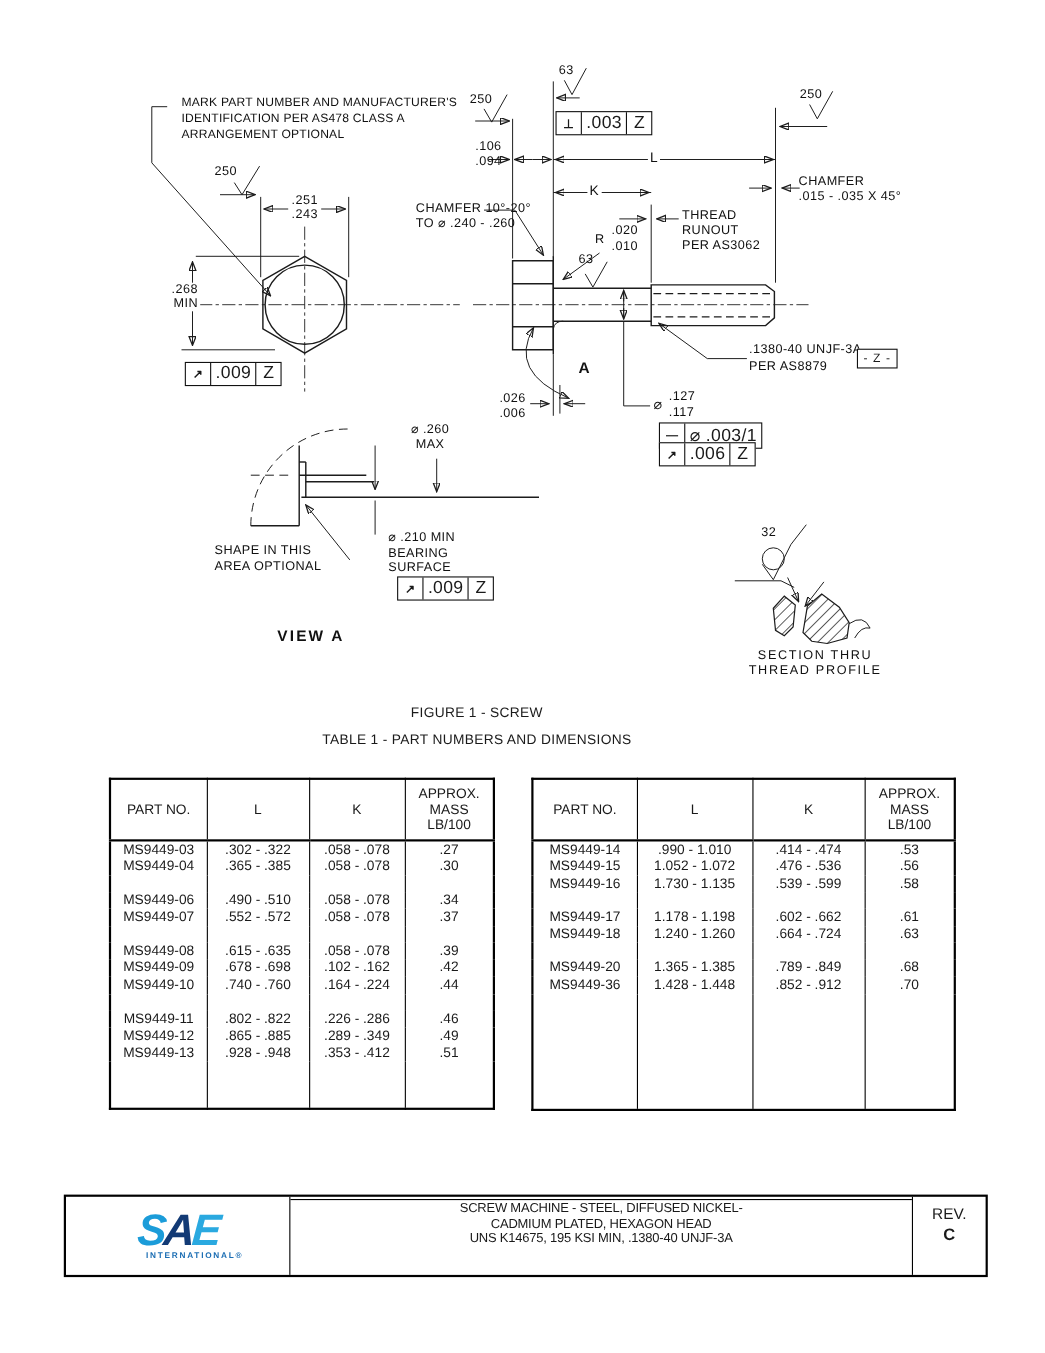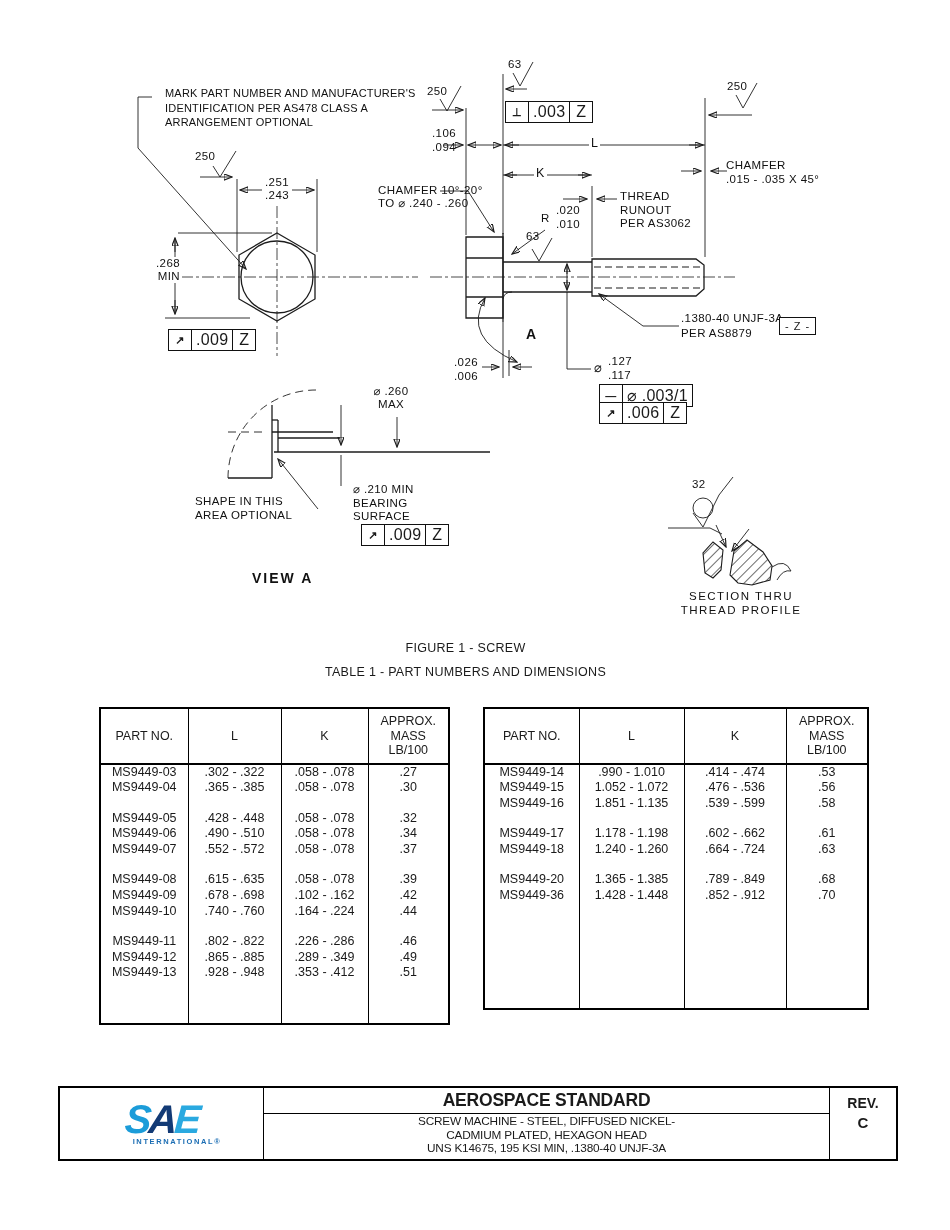--- a/index.html
+++ b/index.html
@@ -24,7 +24,7 @@
   .fc.sy{font-weight:bold;font-size:11px;}
   .dflag{position:absolute;border:1.5px solid #111;background:#fff;font-size:11px;
          padding:2px 5px;letter-spacing:1px;}
-  .cap{position:absolute;left:0;width:867px;text-align:center;font-size:12.5px;letter-spacing:.3px;padding-left:32px;}
+  .cap{position:absolute;left:0;width:867px;text-align:center;font-size:12.5px;letter-spacing:.3px;}
   
   .dimtable{position:absolute;border-collapse:collapse;table-layout:fixed;
             border:2px solid #000;font-size:12.5px;}

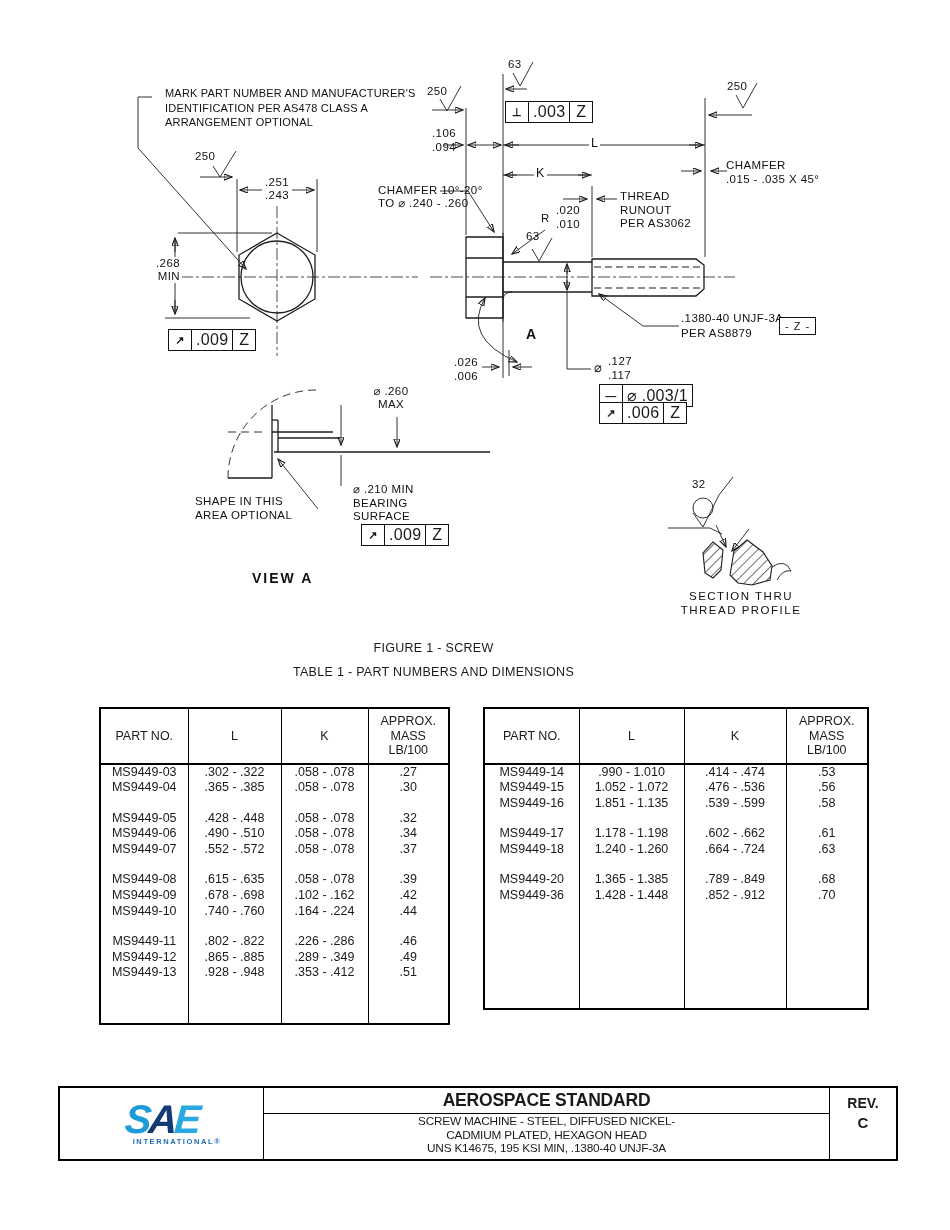--- a/index.html
+++ b/index.html
@@ -401,7 +401,7 @@
         </tr>
         <tr>
           <td>MS9449-16</td>
-          <td>1.851 - 1.135</td>
+          <td>1.730 - 1.135</td>
           <td>.539 - .599</td>
           <td>.58</td>
         </tr>

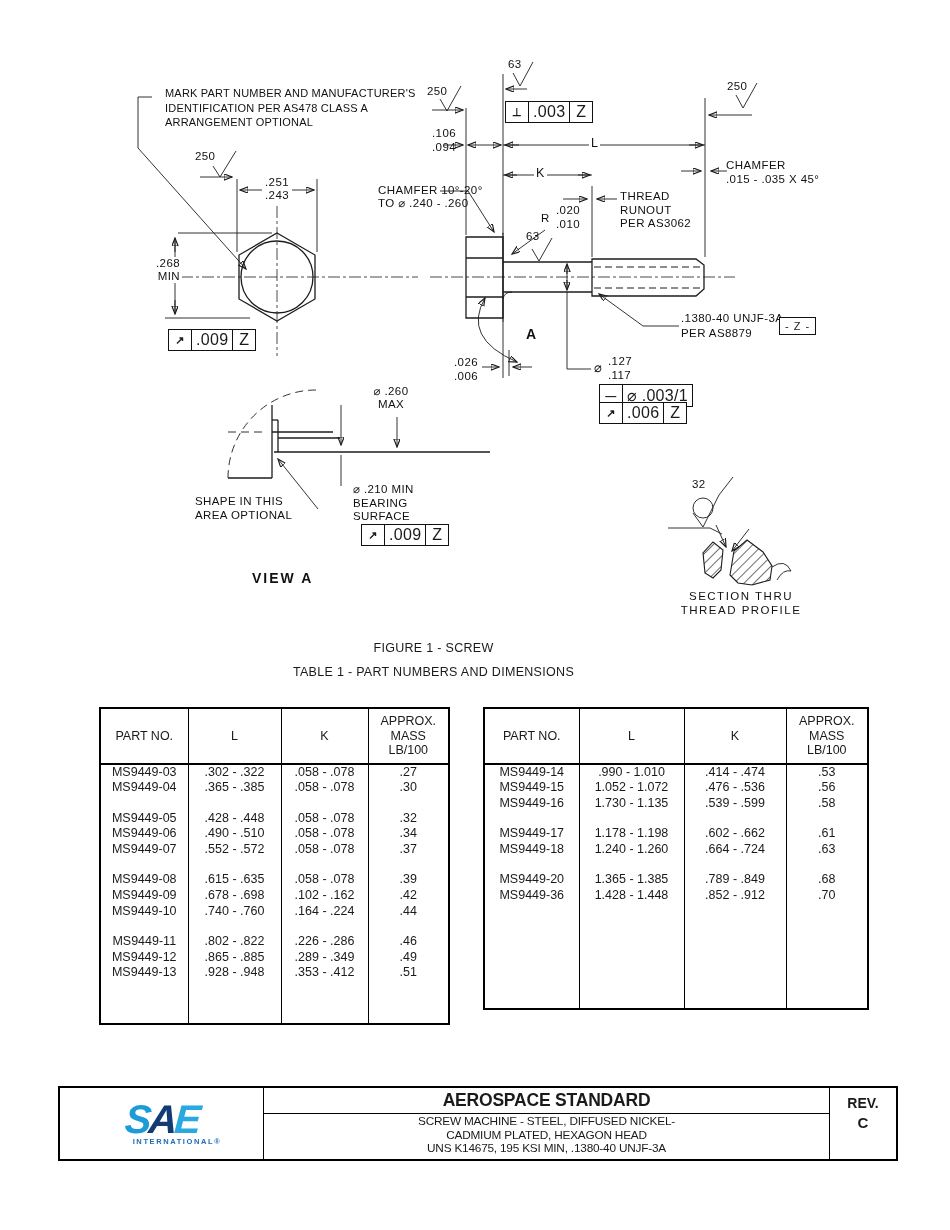--- a/index.html
+++ b/index.html
@@ -295,12 +295,6 @@
           <td></td>
         </tr>
         <tr>
-          <td>MS9449-05</td>
-          <td>.428 - .448</td>
-          <td>.058 - .078</td>
-          <td>.32</td>
-        </tr>
-        <tr>
           <td>MS9449-06</td>
           <td>.490 - .510</td>
           <td>.058 - .078</td>

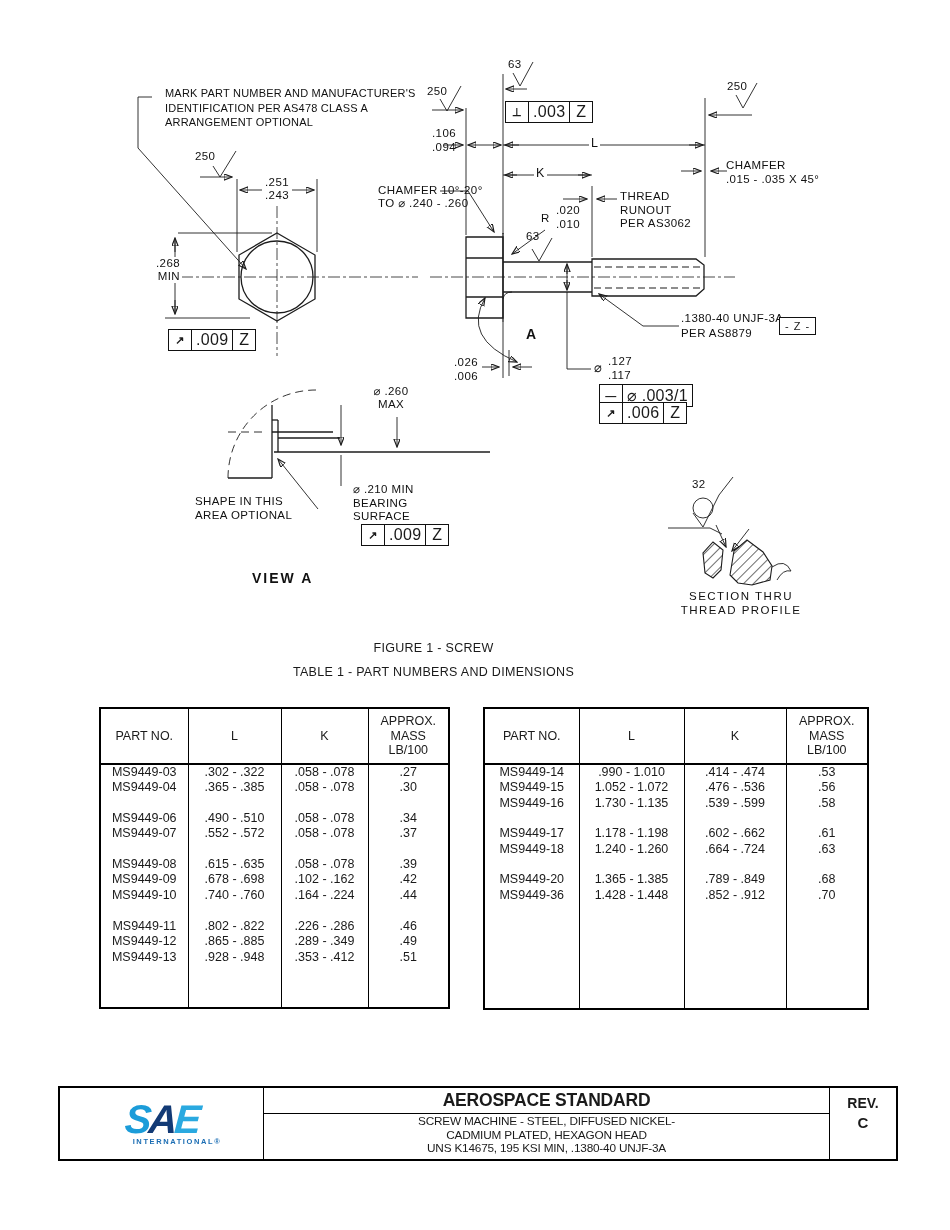--- a/index.html
+++ b/index.html
@@ -450,7 +450,6 @@
       <div id="sae-sub">INTERNATIONAL®</div>
     </div>
     <div class="tcell" id="mid-cell">
-      <div id="tb-heading">AEROSPACE STANDARD</div>
       <div id="tb-rule"></div>
       <div class="tb-line" style="white-space:pre-line;">SCREW MACHINE - STEEL, DIFFUSED NICKEL-
 CADMIUM PLATED, HEXAGON HEAD

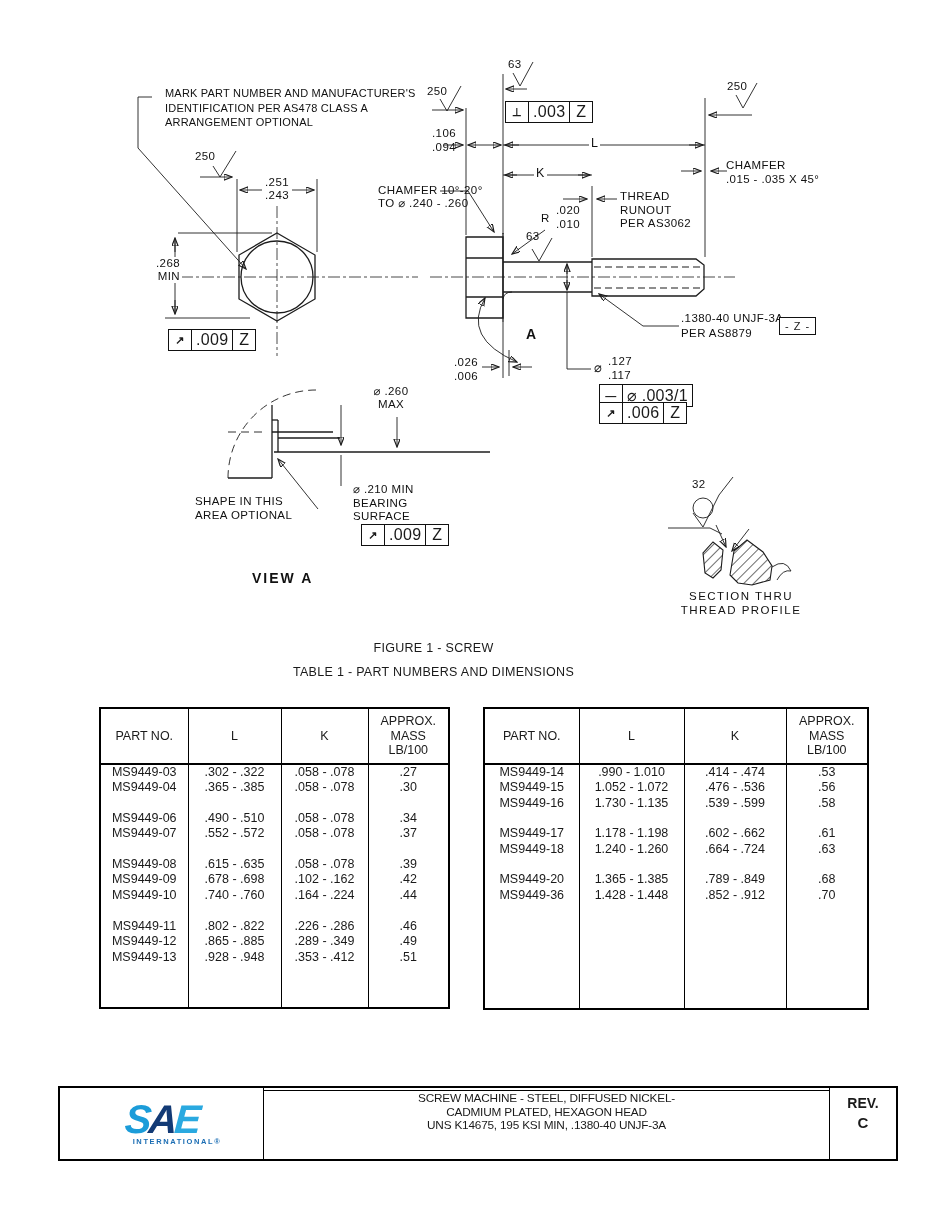--- a/index.html
+++ b/index.html
@@ -51,7 +51,7 @@
   #doc-no{font-size:14.5px;font-weight:bold;}
   #doc-sheet{font-size:12.5px;margin-top:5px;}
   #rev-cell{width:66px;text-align:center;padding-top:7px;box-sizing:border-box;}
-  #rev-label{font-size:14px;font-weight:bold;}
+  #rev-label{font-size:14px;font-weight:normal;}
   #rev-val{font-size:15px;font-weight:bold;margin-top:3px;}
 </style>
 </head>

